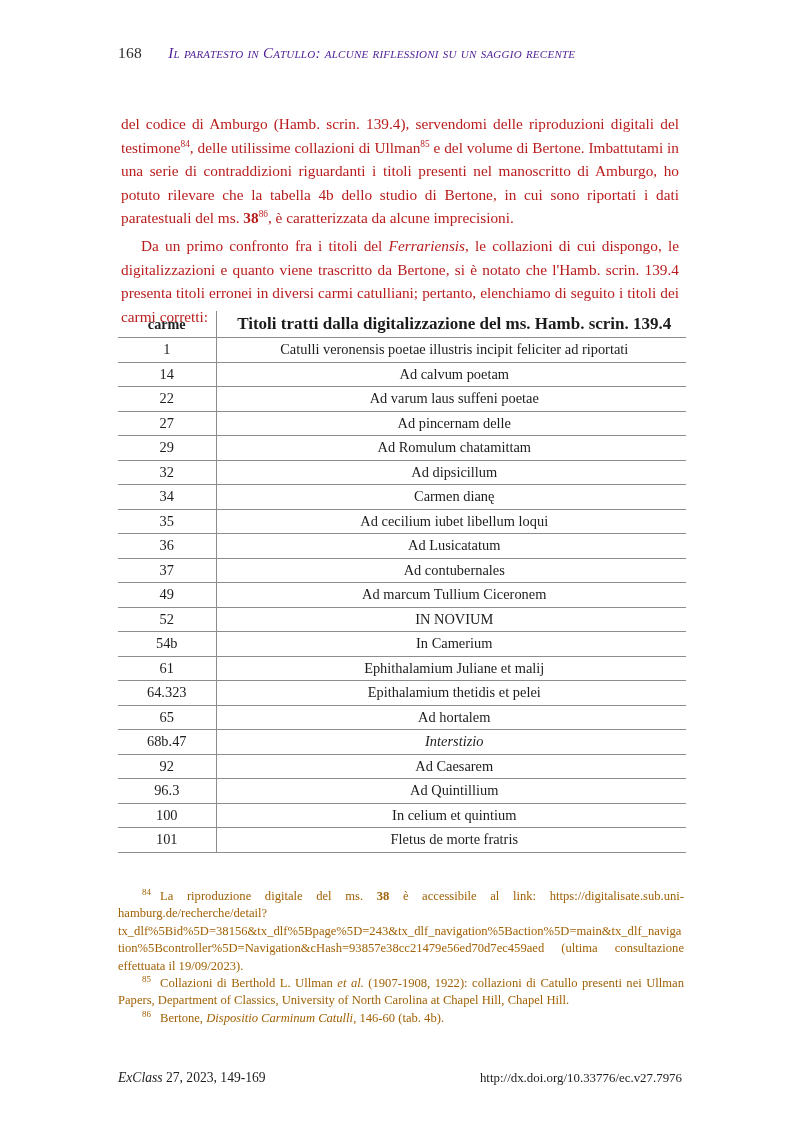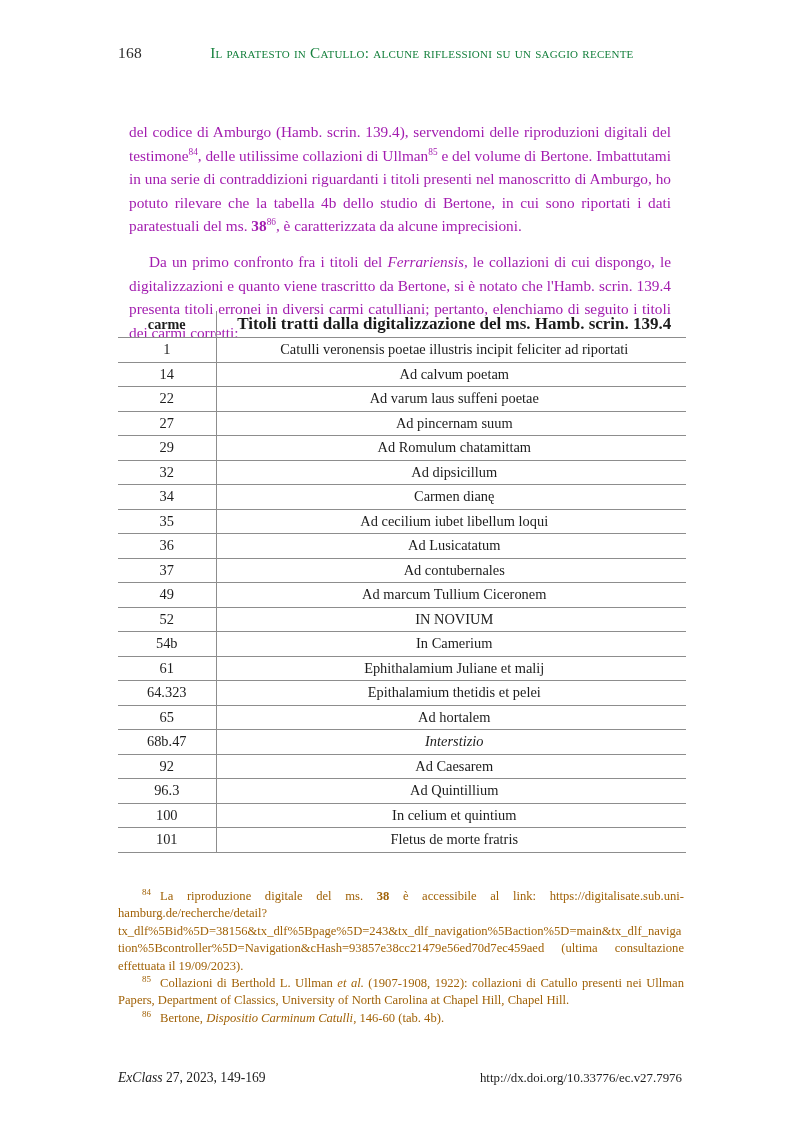--- a/index.html
+++ b/index.html
@@ -37,12 +37,13 @@
     letter-spacing: .3px;
   }
   .head-title {
-    margin-left: 68px;
+    margin-left: 26px;
     font-size: 15.2px;
     font-variant: small-caps;
     letter-spacing: .25px;
-    color: #15803d;
+    color: #4c1d95;
     white-space: nowrap;
+    font-style: italic;
   }
 
   

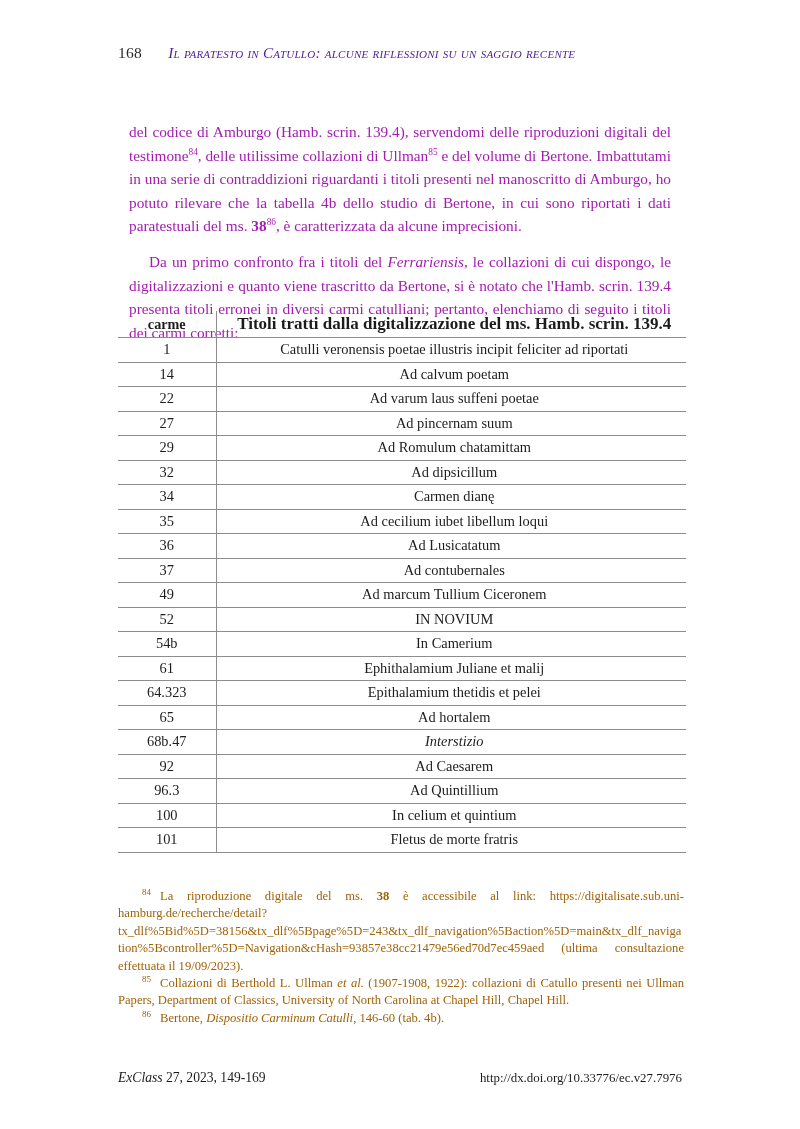--- a/index.html
+++ b/index.html
@@ -54,12 +54,12 @@
     width: 566px;
   }
   p.para {
-    margin: 12px;
+    margin: 4px;
     font-size: 15.3px;
     line-height: 23.6px;
     text-align: justify;
     text-justify: inter-word;
-    color: #a21caf;
+    color: #b91c1c;
     hyphens: manual;
   }
   p.para.indent {

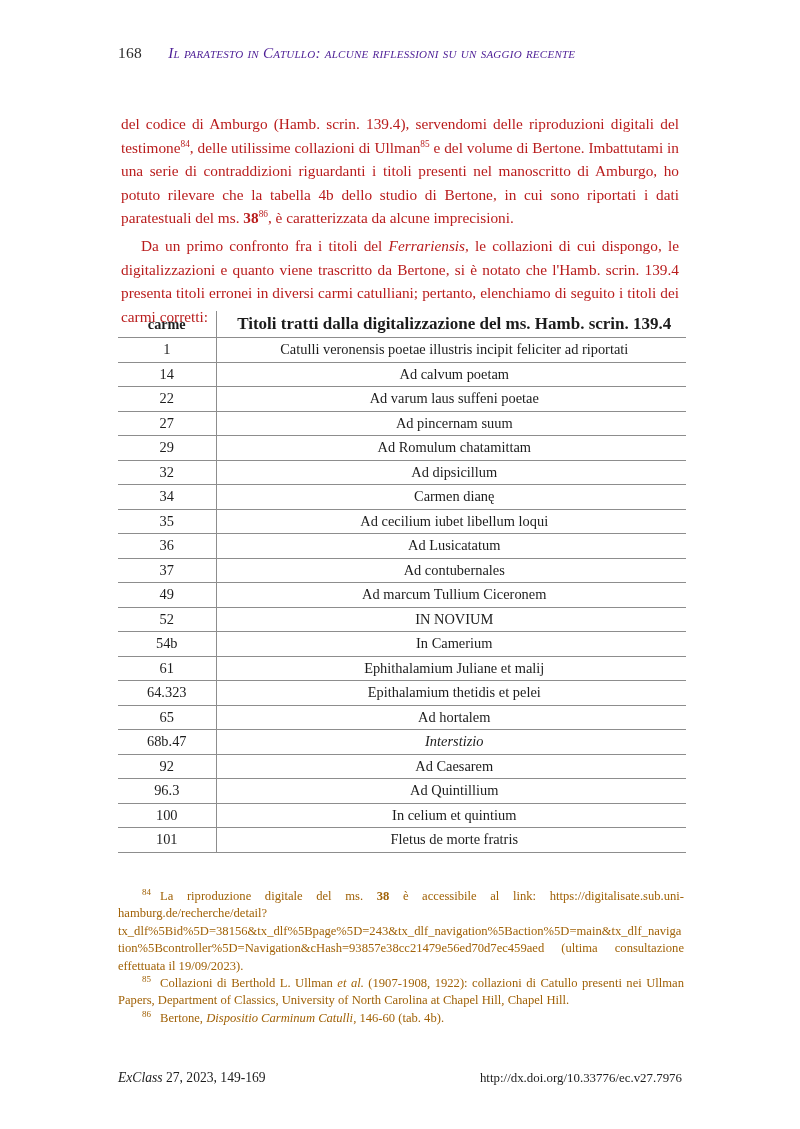--- a/index.html
+++ b/index.html
@@ -194,7 +194,7 @@
           </tr>
           <tr>
             <td class="num">27</td>
-            <td class="ttl">Ad pincernam suum</td>
+            <td class="ttl">Ad pincernam delle</td>
           </tr>
           <tr>
             <td class="num">29</td>

